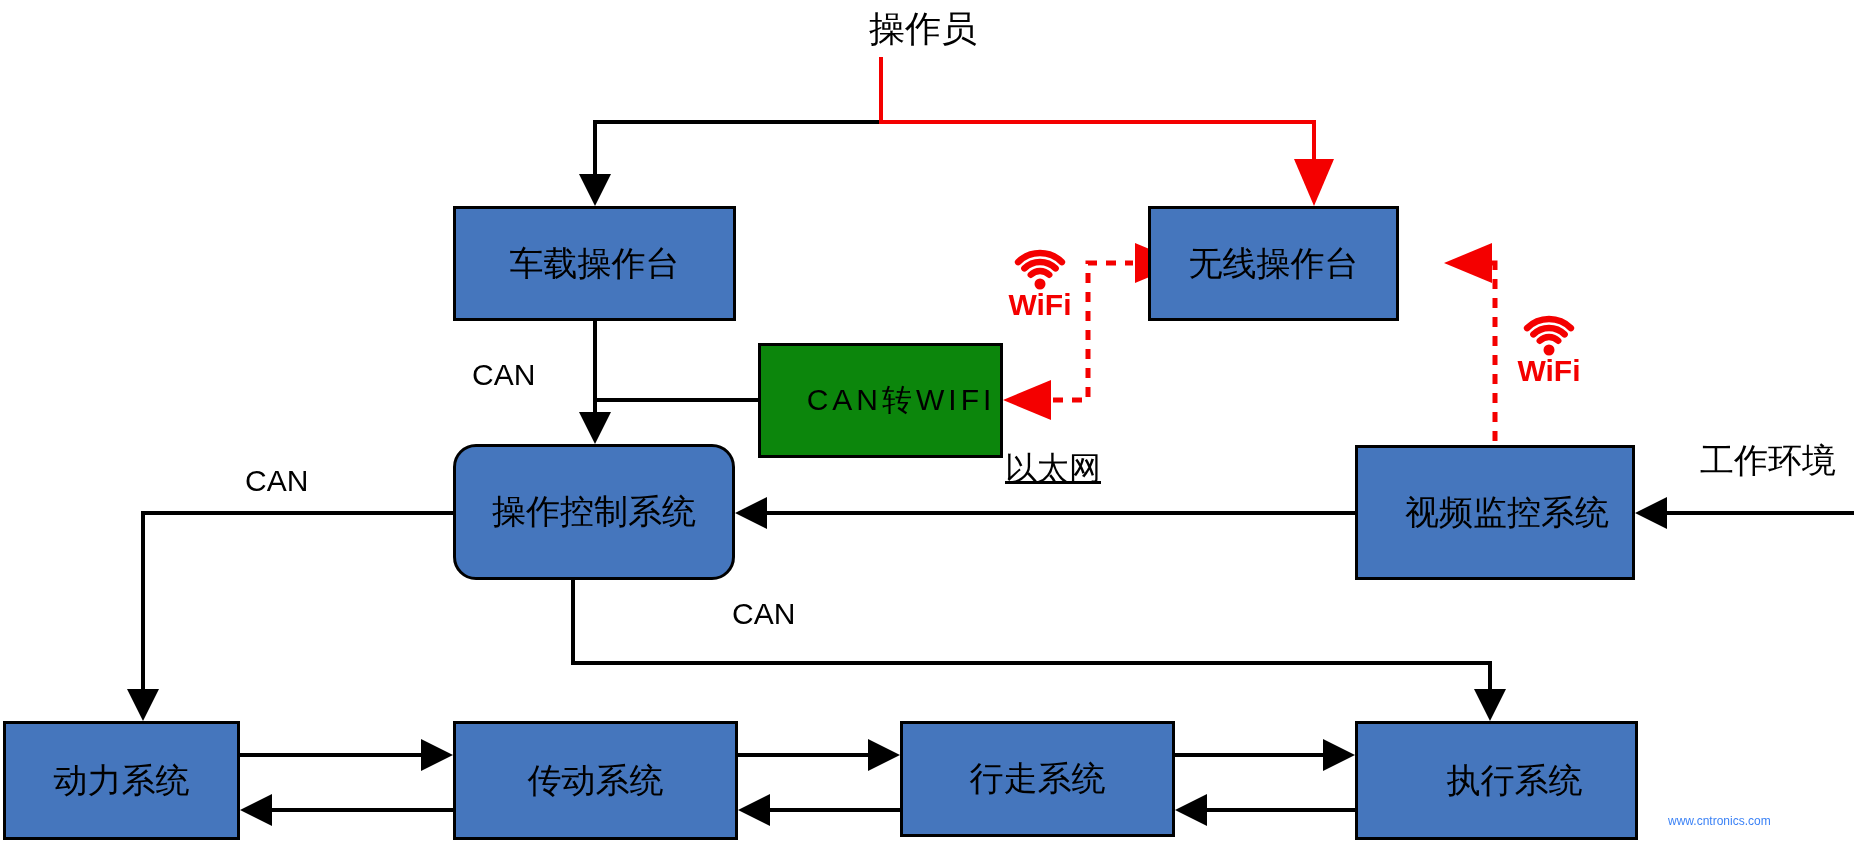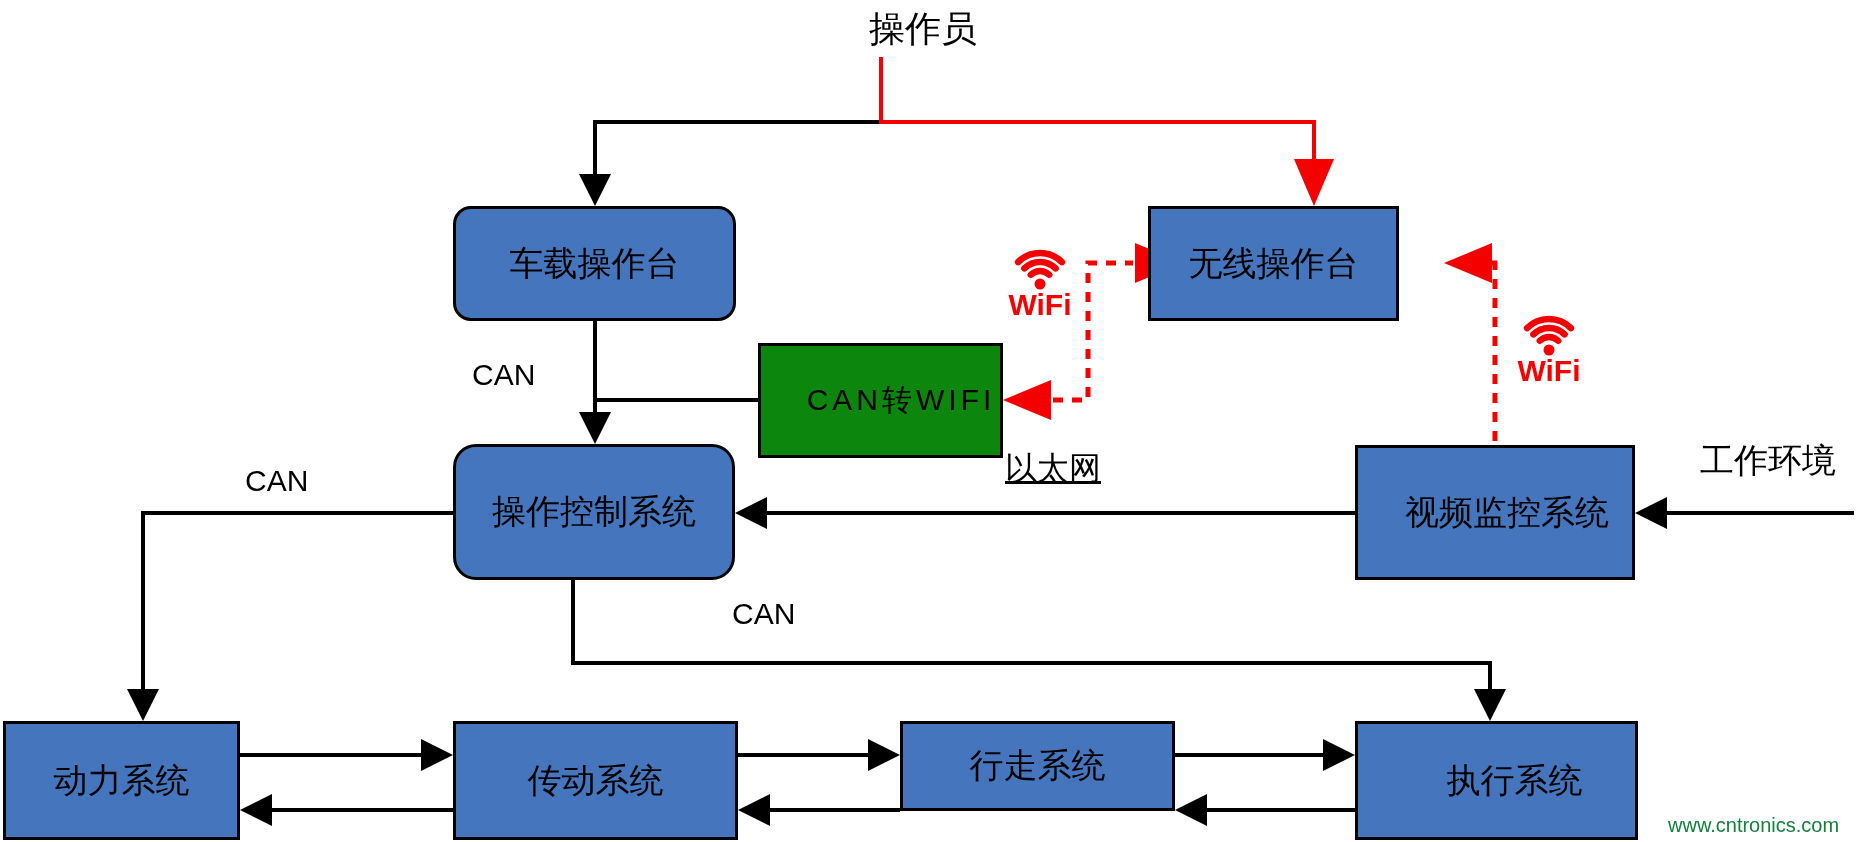--- a/index.html
+++ b/index.html
@@ -24,7 +24,7 @@
   .lbl-env{left:1700px;top:438px;font-size:34px;}
   .watermark{left:1668px;top:814px;font-size:20px;color:#15803d;}
   
-  .n-vehicle{left:453px;top:206px;width:283px;height:115px;border-radius:18px;}
+  .n-vehicle{left:453px;top:206px;width:283px;height:115px;}
   .n-wireless{left:1148px;top:206px;width:251px;height:115px;}
   .n-canwifi{left:758px;top:343px;width:245px;height:115px;}
   .n-control{left:453px;top:444px;width:282px;height:136px;border-radius:23px;}

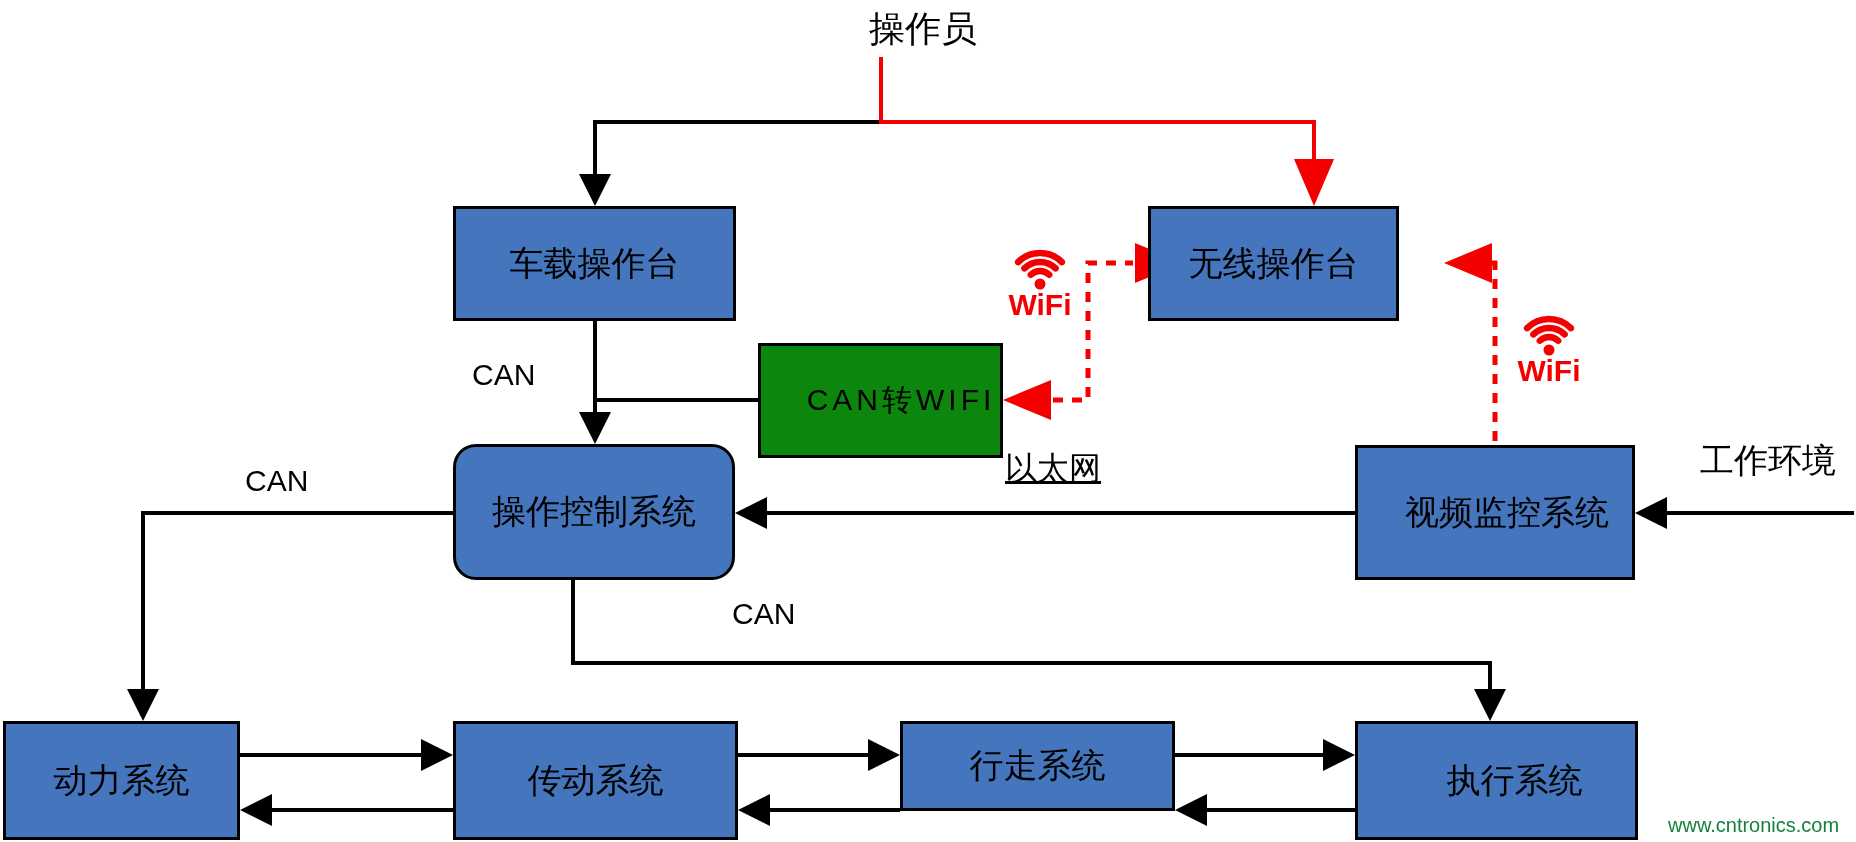--- a/index.html
+++ b/index.html
@@ -31,7 +31,7 @@
   .n-video{left:1355px;top:445px;width:280px;height:135px;padding-left:24px;}
   .n-power{left:3px;top:721px;width:237px;height:119px;}
   .n-trans{left:453px;top:721px;width:285px;height:119px;}
-  .n-walk{left:900px;top:721px;width:275px;height:90px;}
+  .n-walk{left:900px;top:721px;width:275px;height:116px;}
   .n-exec{left:1355px;top:721px;width:283px;height:119px;padding-left:36px;}
   .kline{stroke:#000;stroke-width:4;fill:none;}
   .rline{stroke:#f40000;stroke-width:4;fill:none;}

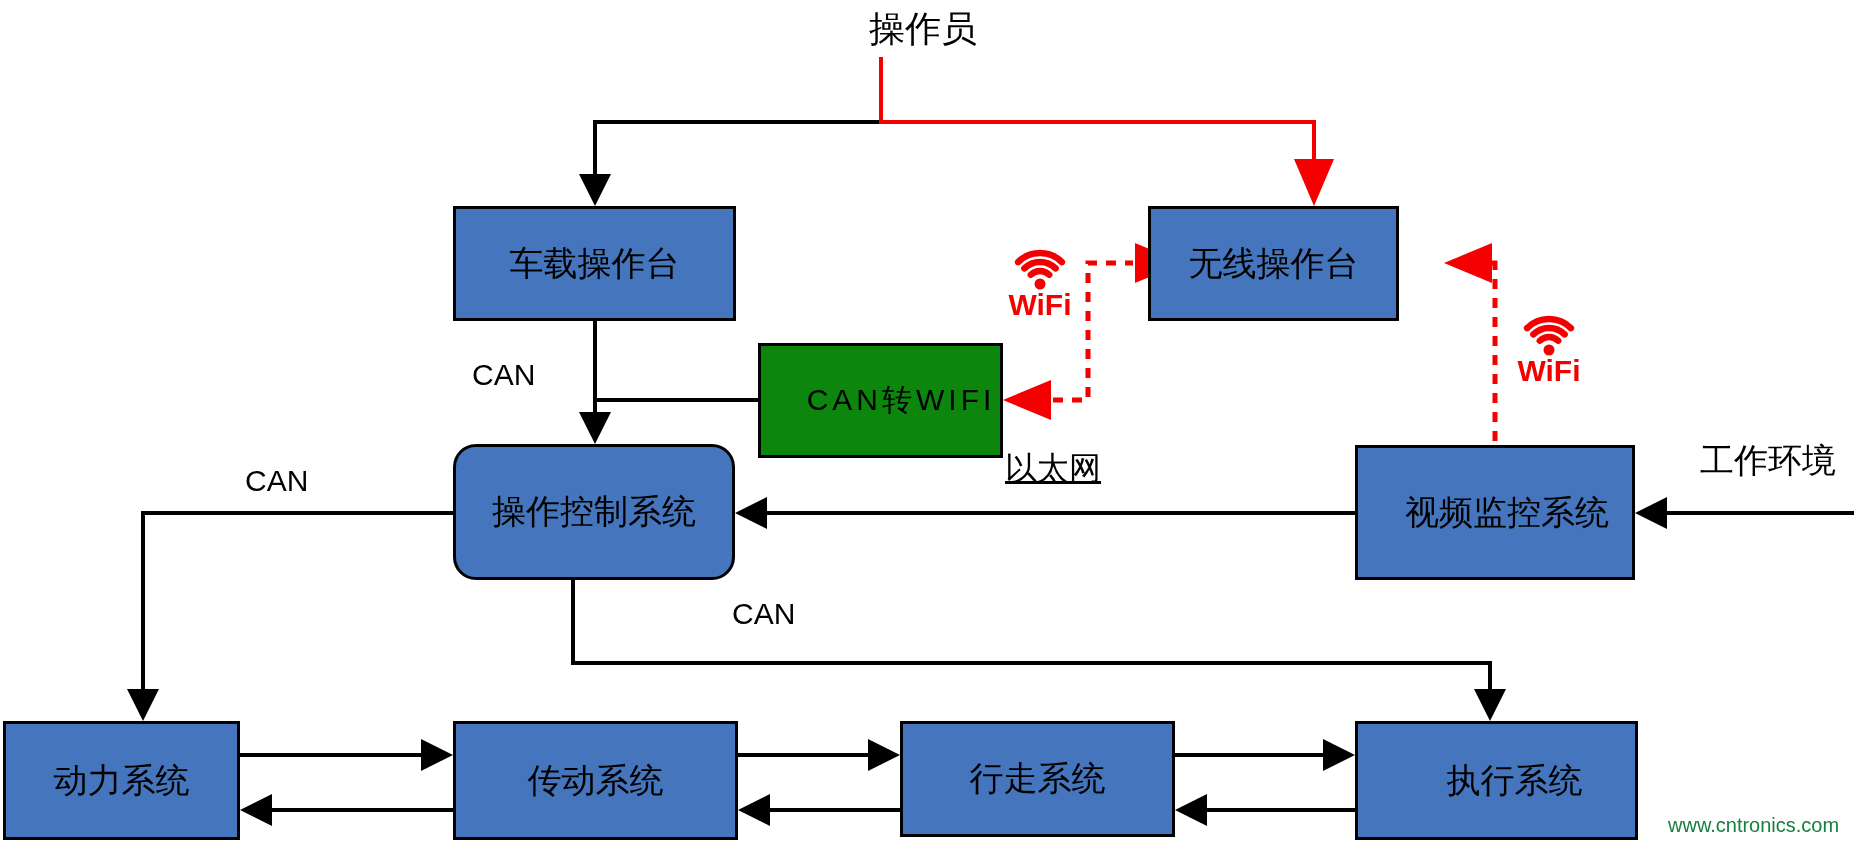--- a/index.html
+++ b/index.html
@@ -22,7 +22,7 @@
   .lbl-can3{left:732px;top:597px;font-size:30px;}
   .lbl-eth{left:1005px;top:447px;font-size:32px;text-decoration:underline;}
   .lbl-env{left:1700px;top:438px;font-size:34px;}
-  .watermark{left:1668px;top:814px;font-size:20px;color:#15803d;}
+  .watermark{left:1668px;top:814px;font-size:12px;color:#3b82f6;}
   
   .n-vehicle{left:453px;top:206px;width:283px;height:115px;}
   .n-wireless{left:1148px;top:206px;width:251px;height:115px;}

